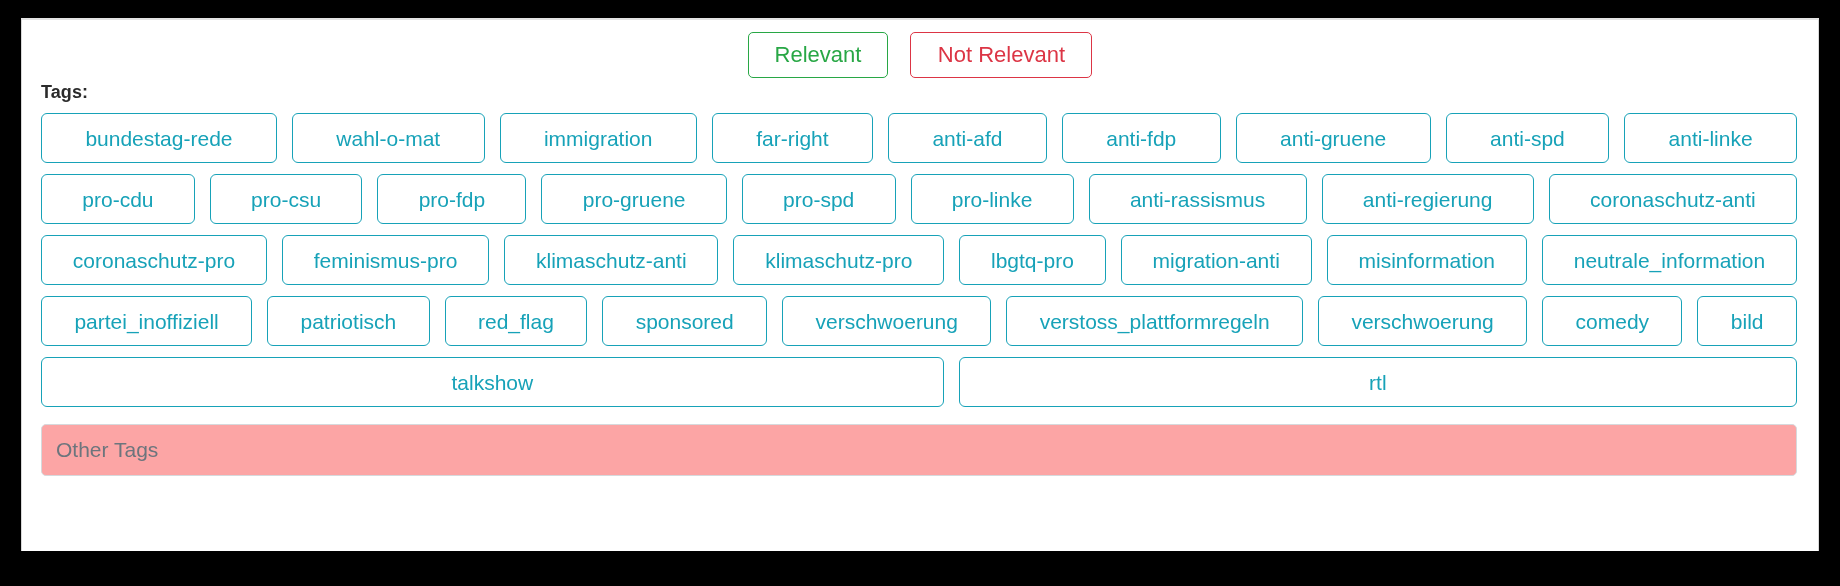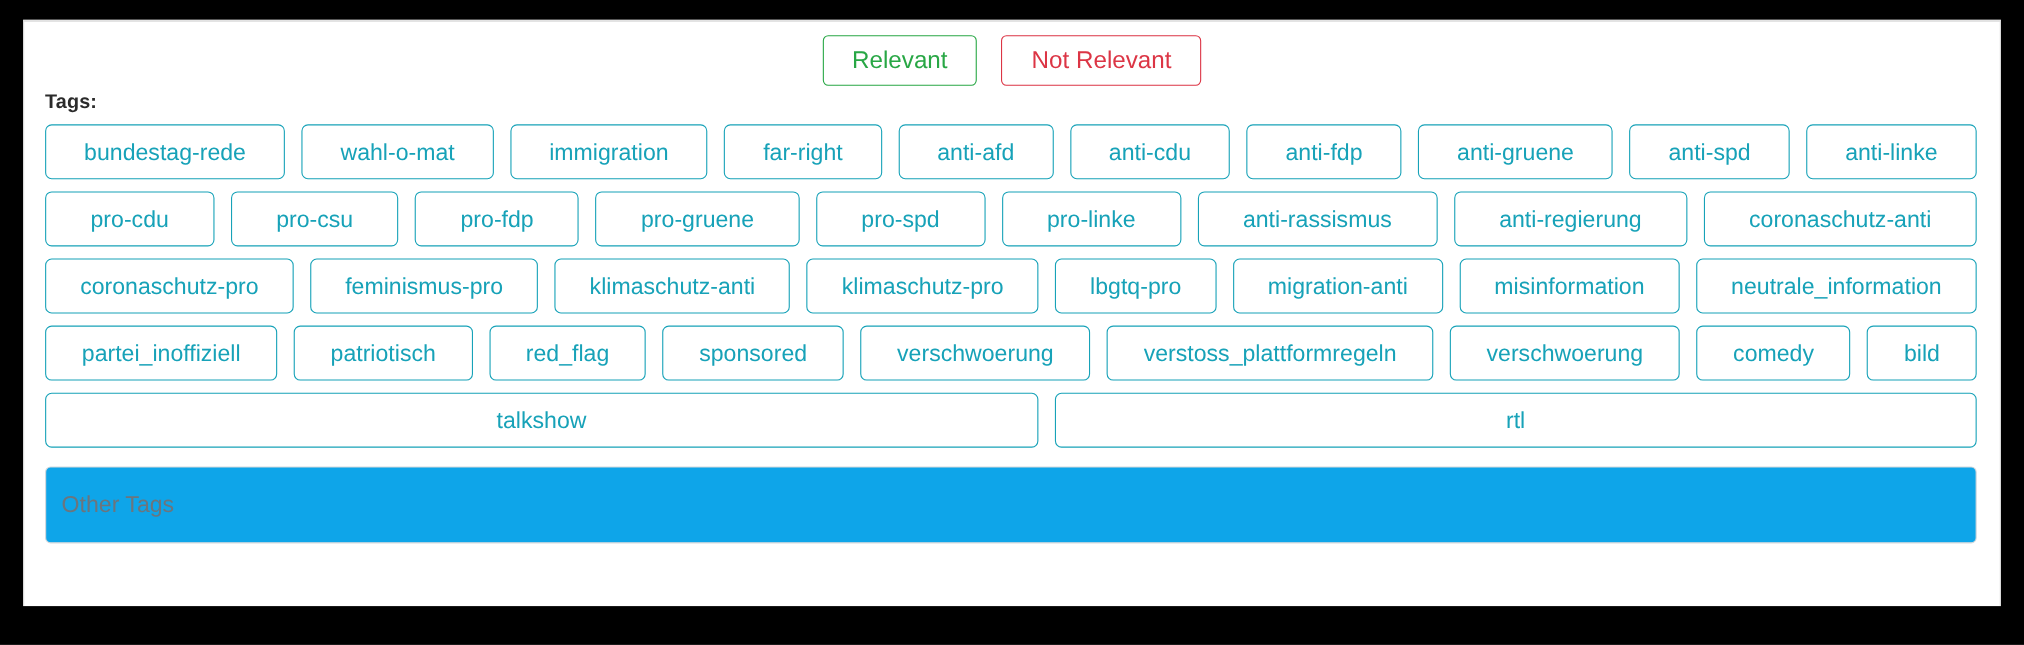--- a/index.html
+++ b/index.html
@@ -149,7 +149,6 @@
             <button class="tag-btn">immigration</button>
             <button class="tag-btn">far-right</button>
             <button class="tag-btn">anti-afd</button>
-            <button class="tag-btn">anti-cdu</button>
             <button class="tag-btn">anti-fdp</button>
             <button class="tag-btn">anti-gruene</button>
             <button class="tag-btn">anti-spd</button>

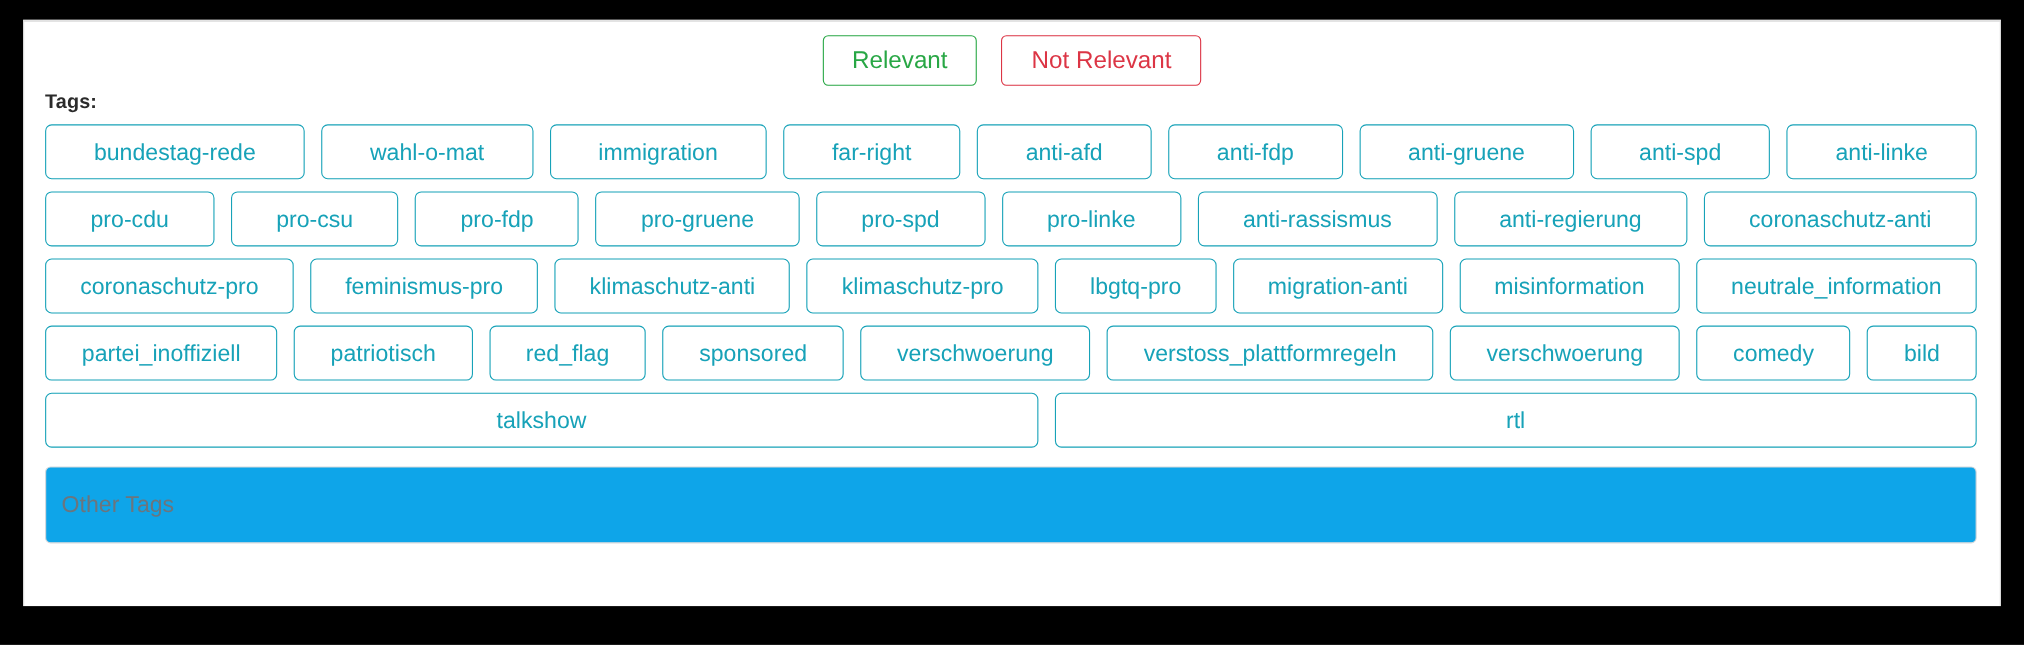--- a/index.html
+++ b/index.html
@@ -117,10 +117,10 @@
 
   .other-tags-input {
     width: 100%;
-    height: 70px;
+    height: 52px;
     border: 1px solid #d6d9dc;
     border-radius: 5px;
-    background: #0ea5e9;
+    background: #fca5a5;
     font-size: 21px;
     color: #2b2b2b;
     padding: 0 14px;

